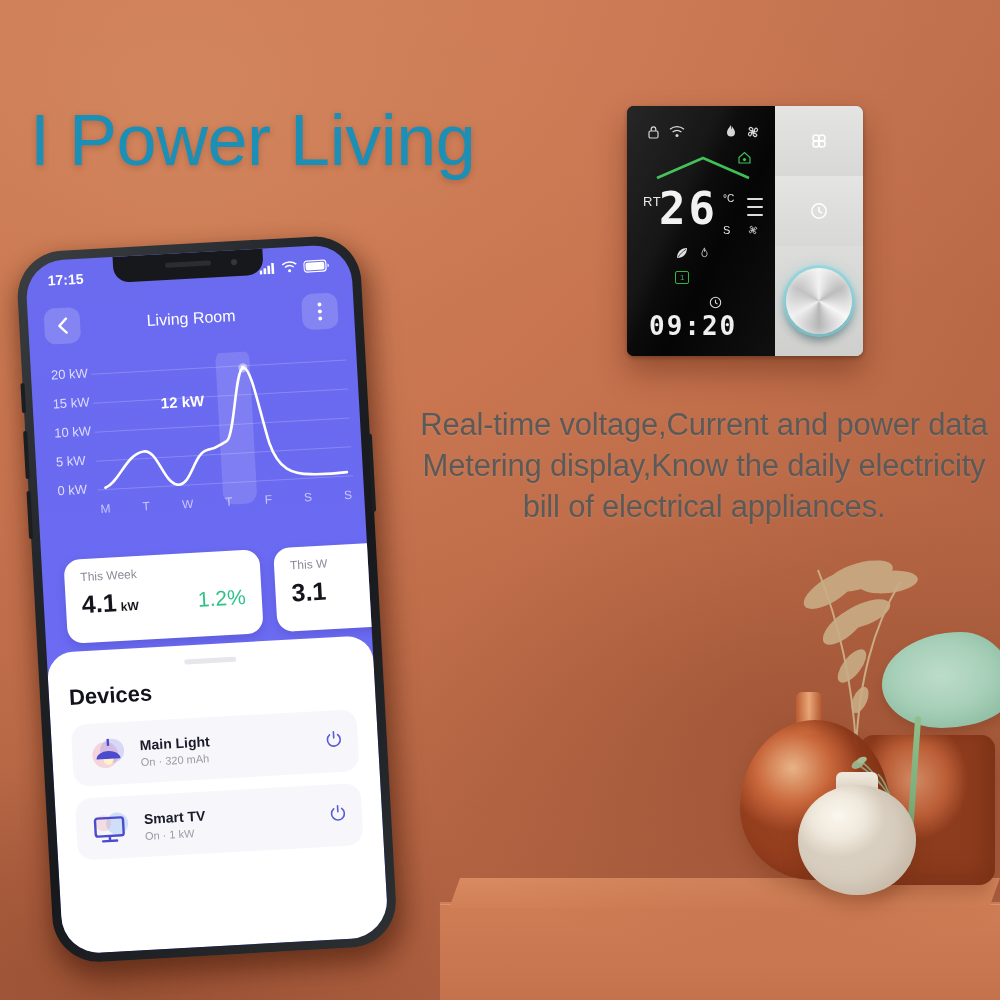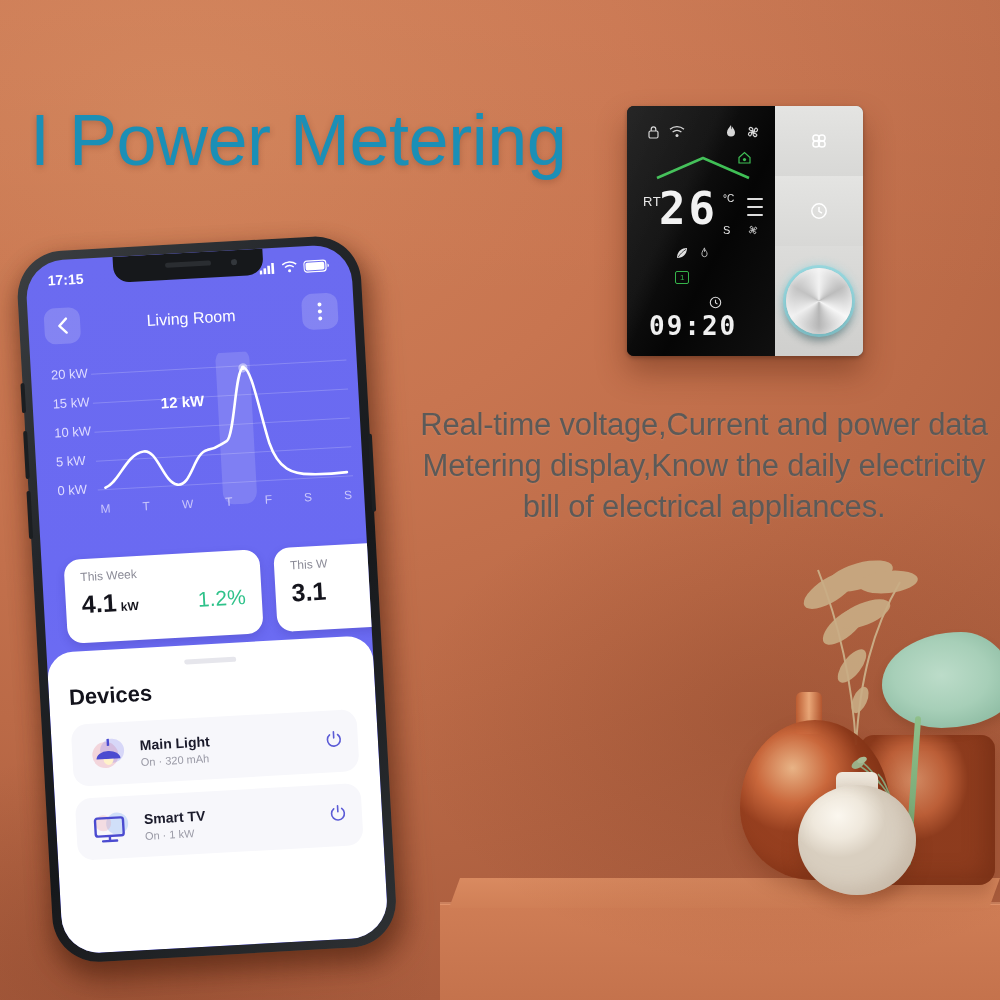--- a/index.html
+++ b/index.html
@@ -211,7 +211,7 @@
     <div class="white-vase"></div>
   </div>
 
-  <div class="headline">I Power Metering</div>
+  <div class="headline">I Power Living</div>
 
   <div class="copy">Real-time voltage,Current and power data Metering display,Know the daily electricity bill of electrical appliances.</div>
 

